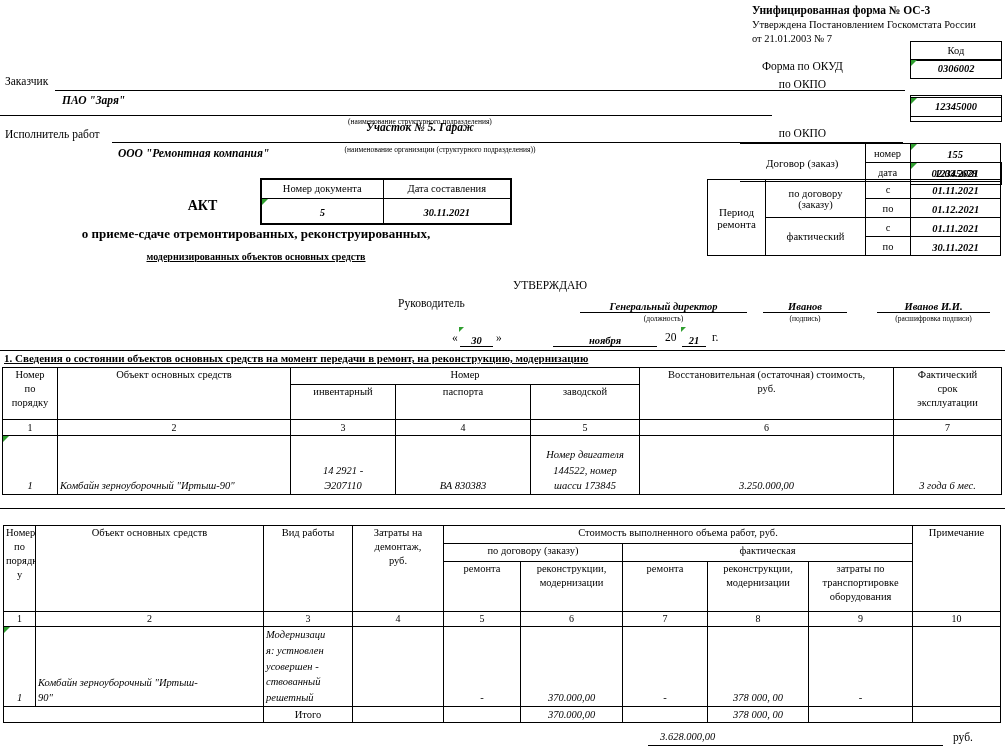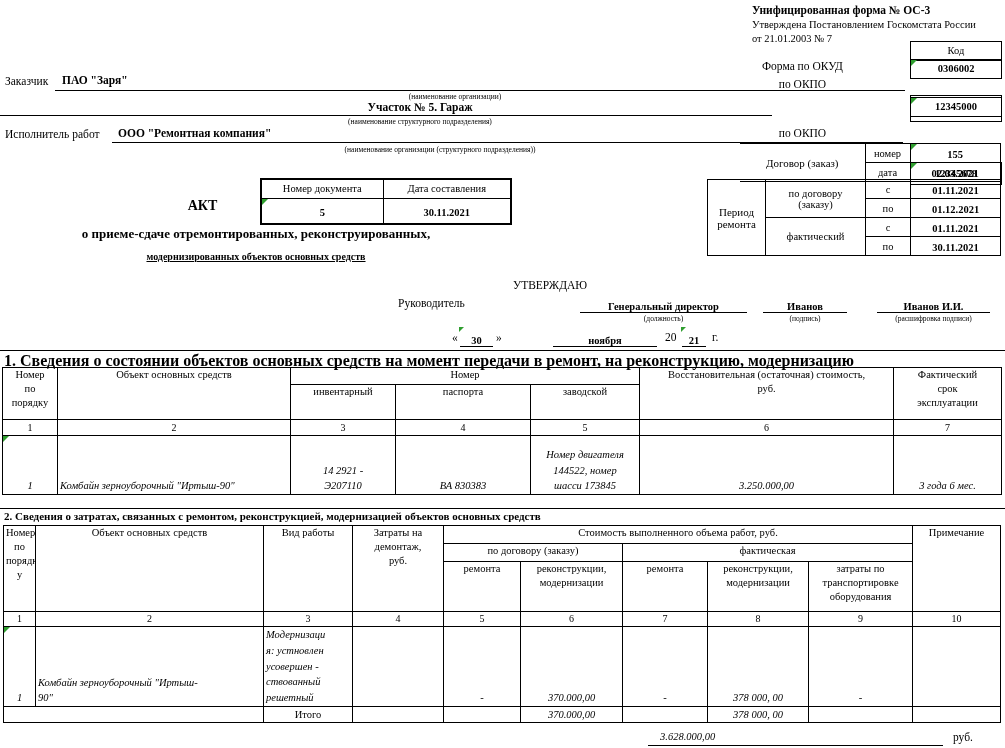--- a/index.html
+++ b/index.html
@@ -8,7 +8,7 @@
   .abs { position:absolute; }
   .b  { font-weight:bold; }
   .i  { font-style:italic; }
-  .bi { font-weight:bold; }
+  .bi { font-style:italic; font-weight:bold;margin-top:20px; }
   .ctr { text-align:center; }
   .rt  { text-align:center; }
   .lbl { font-size:11.5px; }

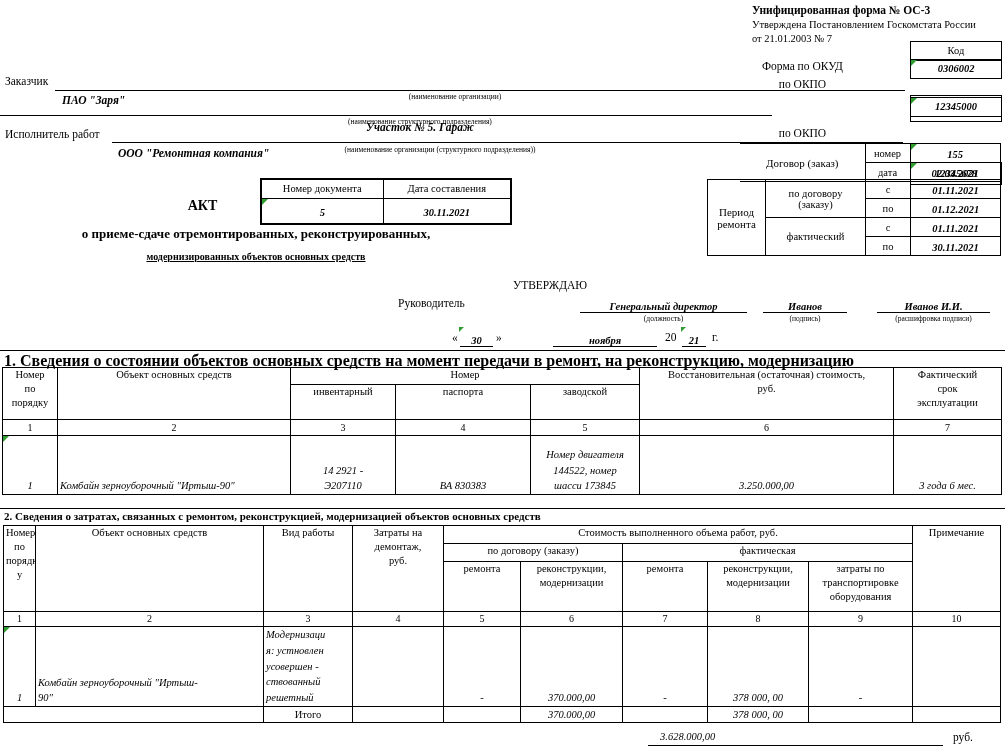--- a/index.html
+++ b/index.html
@@ -53,7 +53,6 @@
   <div class="abs lbl" style="left:5px; top:75px;">Заказчик</div>
   <div class="abs bi lbl" style="left:62px; top:74px;">ПАО "Заря"</div>
   <div class="abs uline" style="left:55px; top:90px; width:850px;"></div>
-  <div class="abs cap" style="left:155px; top:92px; width:600px;">(наименование организации)</div>
 
   <div class="abs bi lbl ctr" style="left:120px; top:101px; width:600px;">Участок № 5. Гараж</div>
   <div class="abs uline" style="left:0px; top:115px; width:772px;"></div>

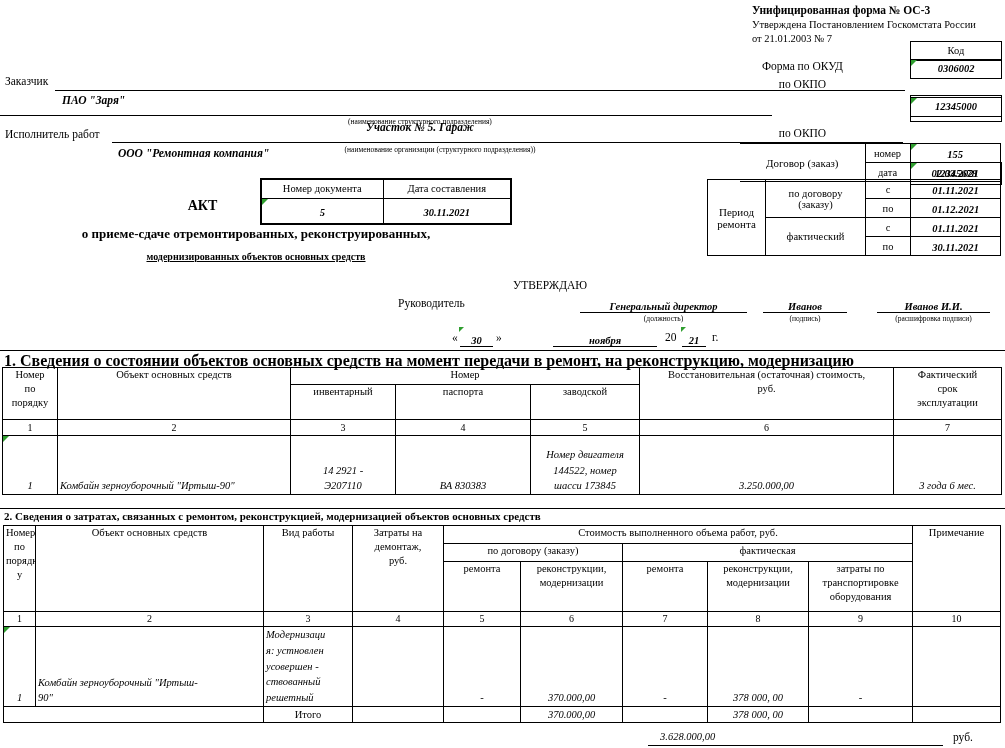--- a/index.html
+++ b/index.html
@@ -161,7 +161,7 @@
   <div class="abs lbl" style="left:712px; top:331px;">г.</div>
 
   <div class="hr" style="top:350px;"></div>
-  <div class="abs b" style="left:4px; top:352px; font-size:16px;text-decoration:underline;">1. Сведения о состоянии объектов основных средств на момент передачи в ремонт, на реконструкцию, модернизацию</div>
+  <div class="abs b" style="left:4px; top:352px; font-size:11px;text-decoration:underline;">1. Сведения о состоянии объектов основных средств на момент передачи в ремонт, на реконструкцию, модернизацию</div>
 
   <table class="t" style="left:2px; top:367px; width:999px;">
     <colgroup>

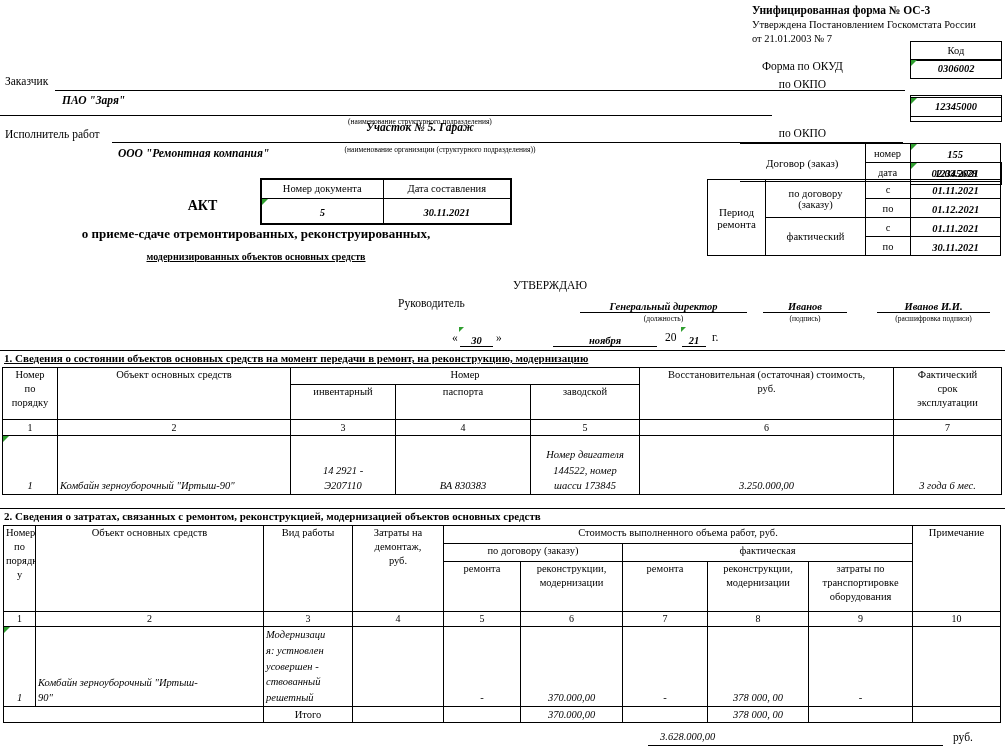--- a/index.html
+++ b/index.html
@@ -216,7 +216,6 @@
     </table>
 
   <div class="hr" style="top:508px;"></div>
-  <div class="abs b" style="left:4px; top:510px; font-size:11px;">2. Сведения о затратах, связанных с ремонтом, реконструкцией, модернизацией объектов основных средств</div>
 
   <table class="t" style="left:3px; top:525px; width:997px;">
     <colgroup>

